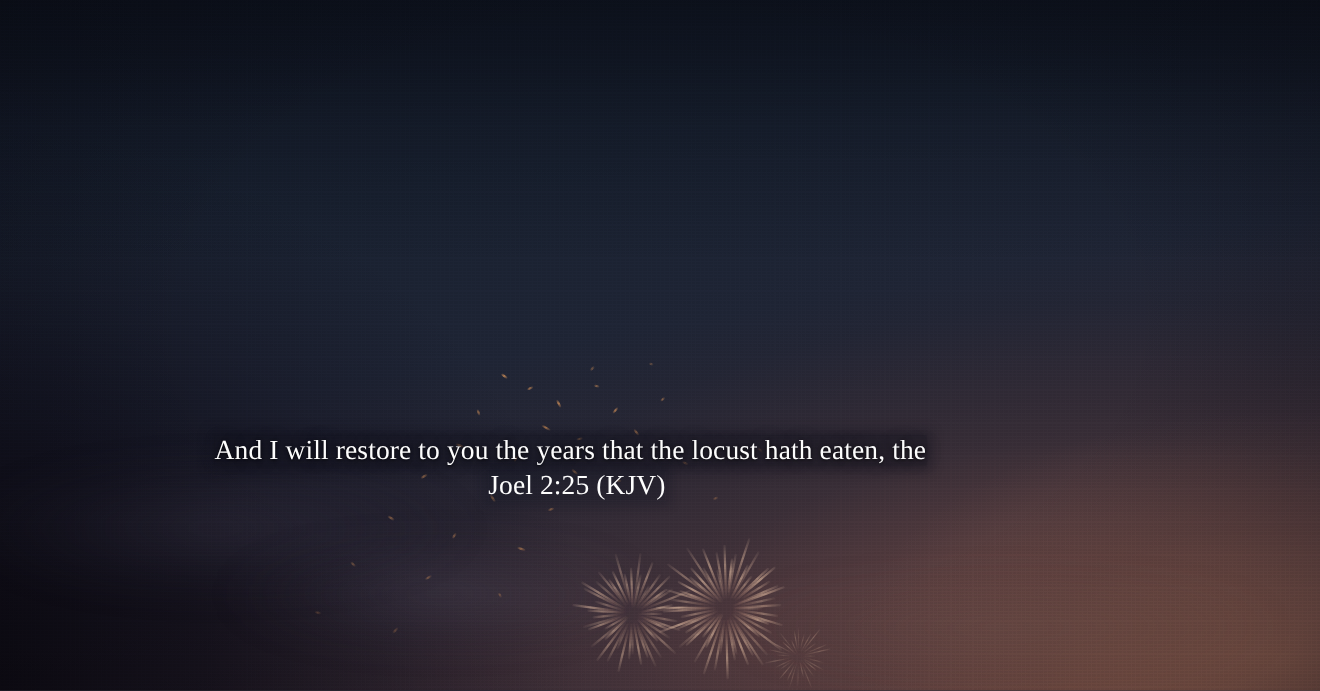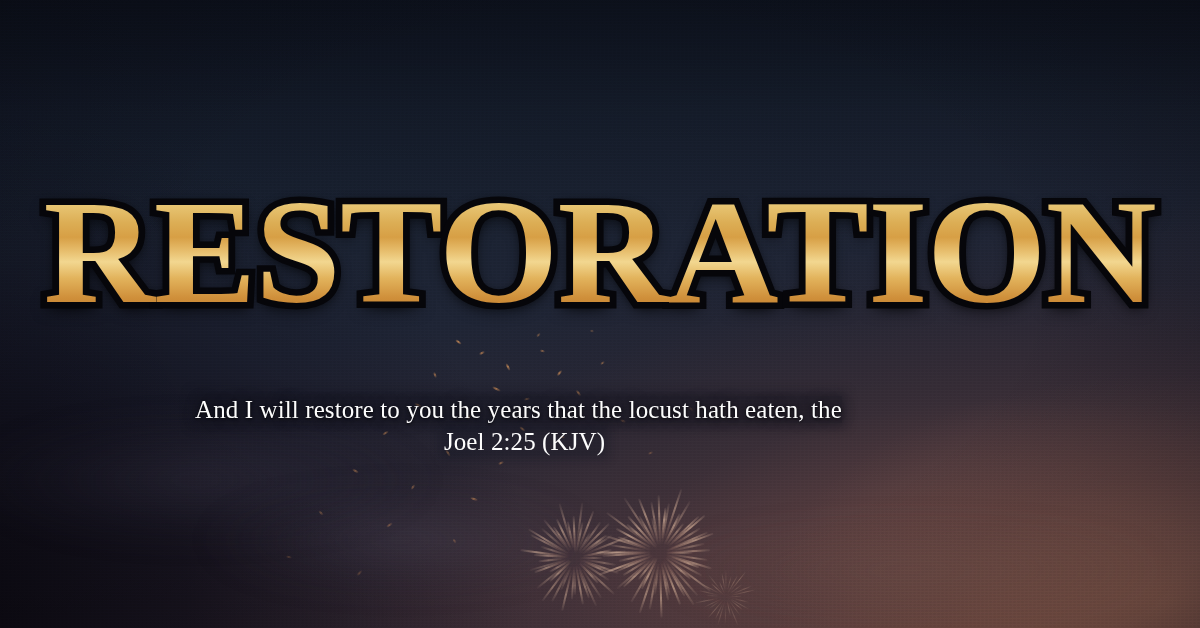--- a/index.html
+++ b/index.html
@@ -342,12 +342,6 @@
   <div class="sky-edge-vignette"></div>
   <div class="noise"></div>
 
-  <div class="title-wrap">
-    <div class="title">
-      <span class="stroke">RESTORATION</span>
-      <span class="fill">RESTORATION</span>
-    </div>
-  </div>
 
   <div class="verse">
     <span class="ln"><span>And I will restore to you the years that the locust hath eaten, the</span></span>

